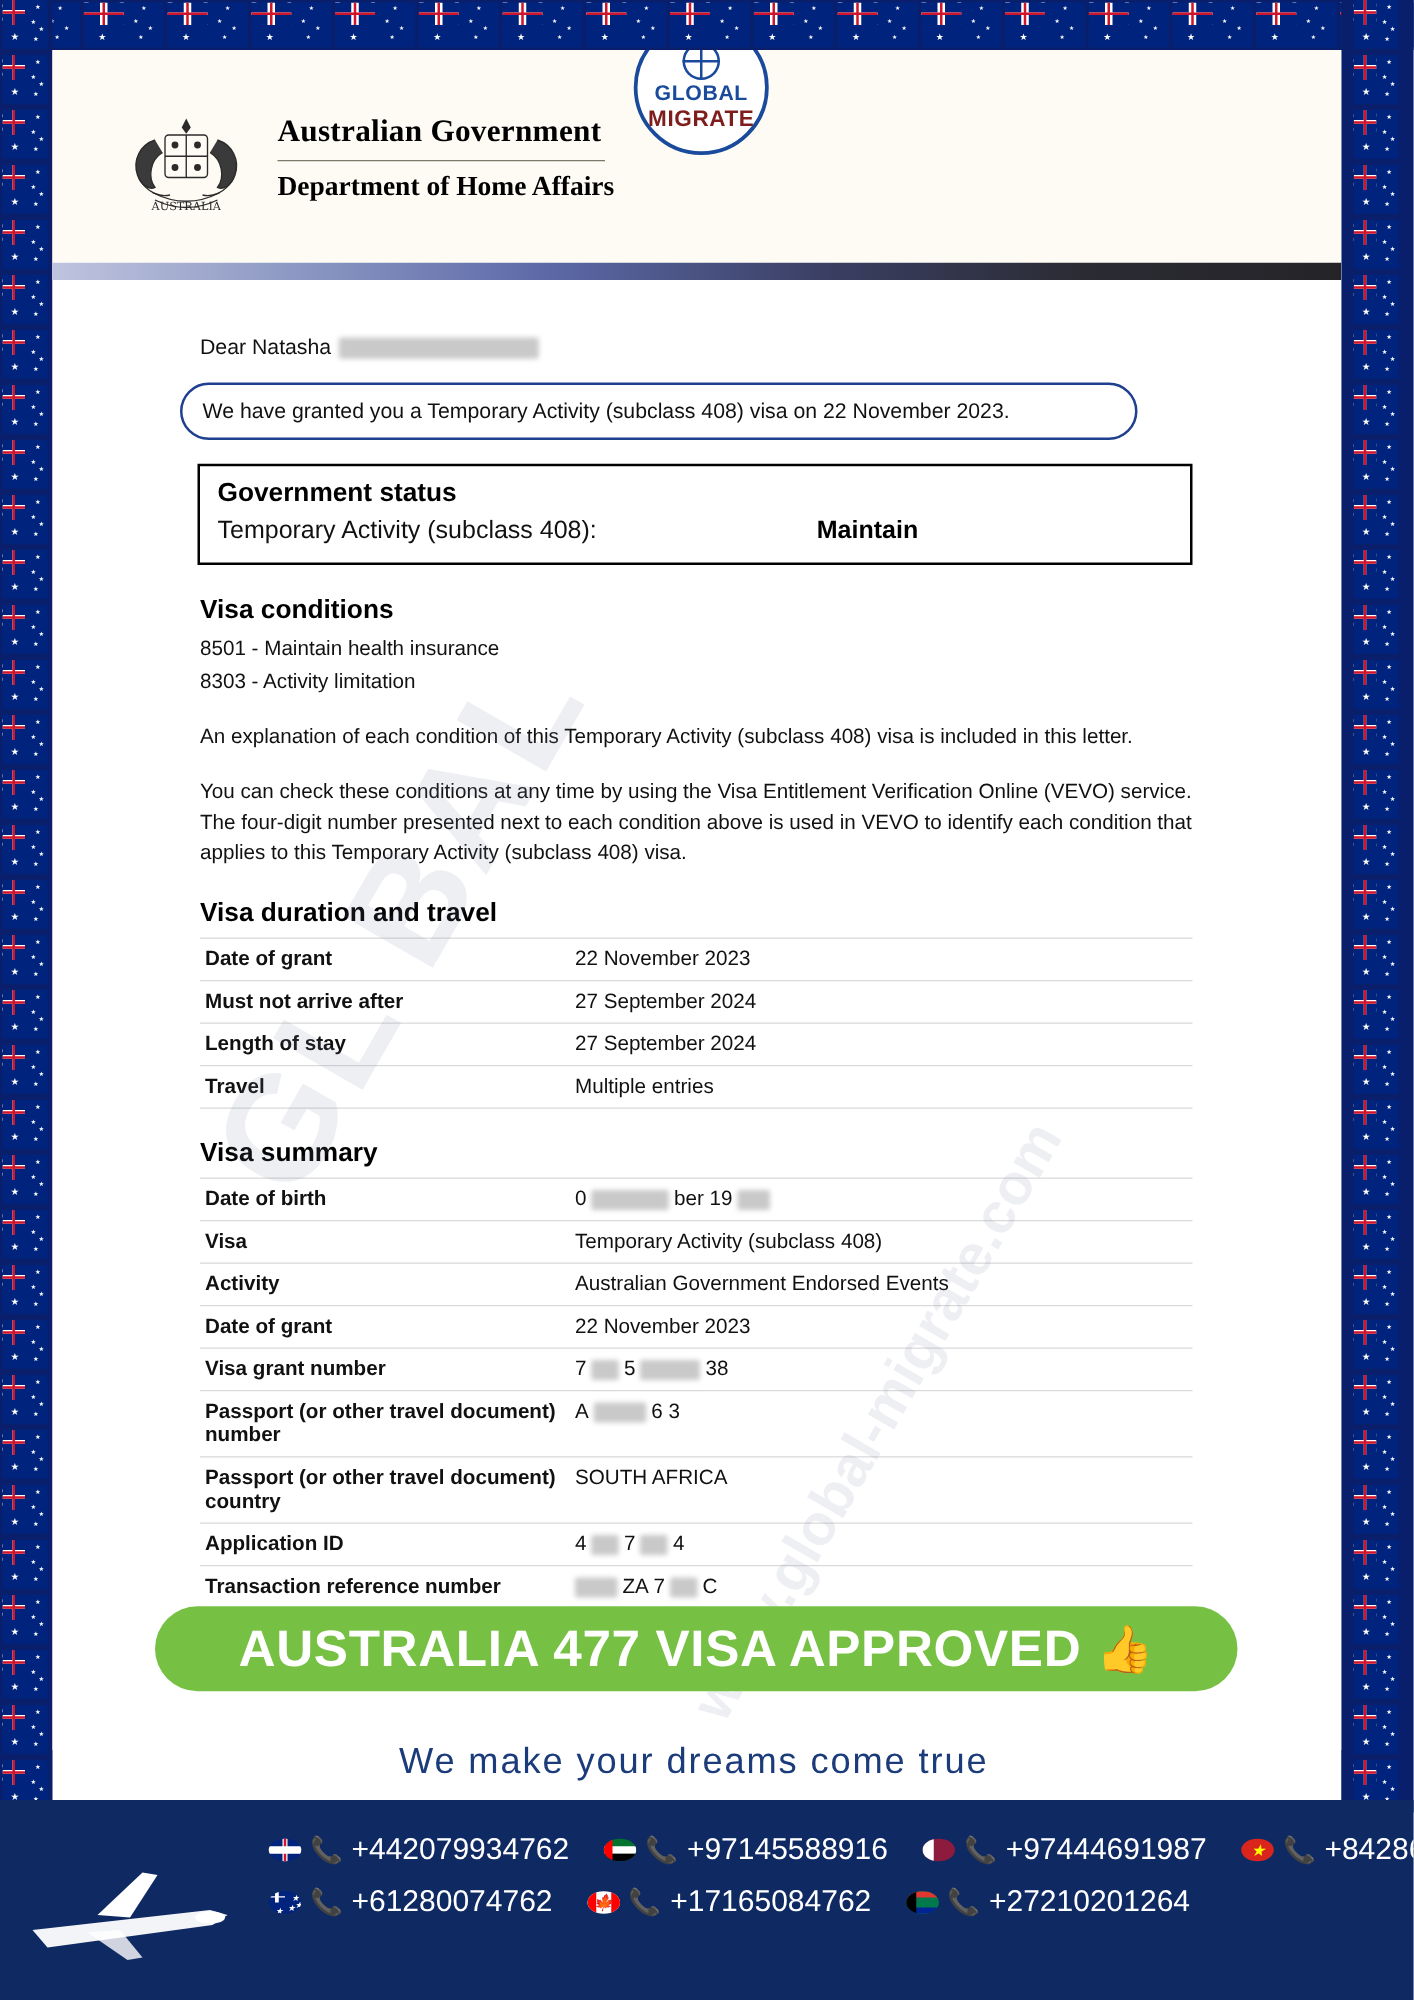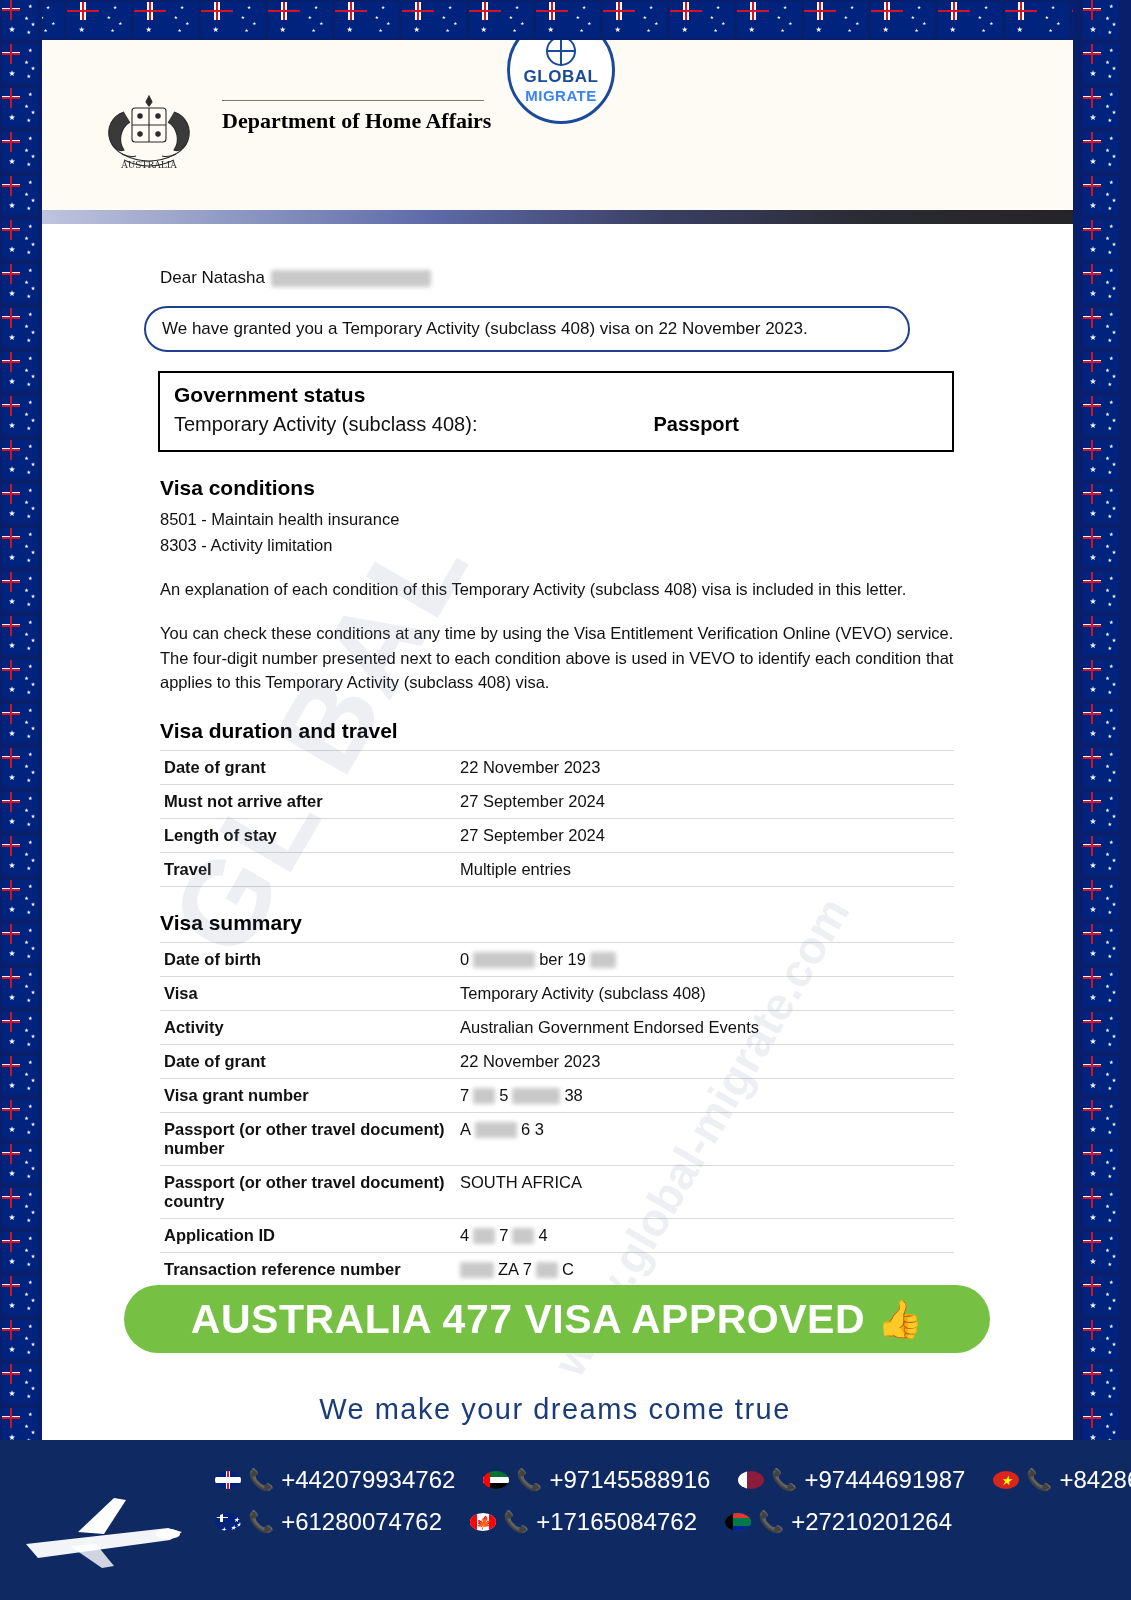--- a/index.html
+++ b/index.html
@@ -1158,6 +1158,7 @@
     </svg>
 
     <div class="gov-text">
+      <div class="gov-line1">Australian Government</div>
       <div class="gov-rule"></div>
       <div class="gov-line2">Department of Home Affairs</div>
     </div>

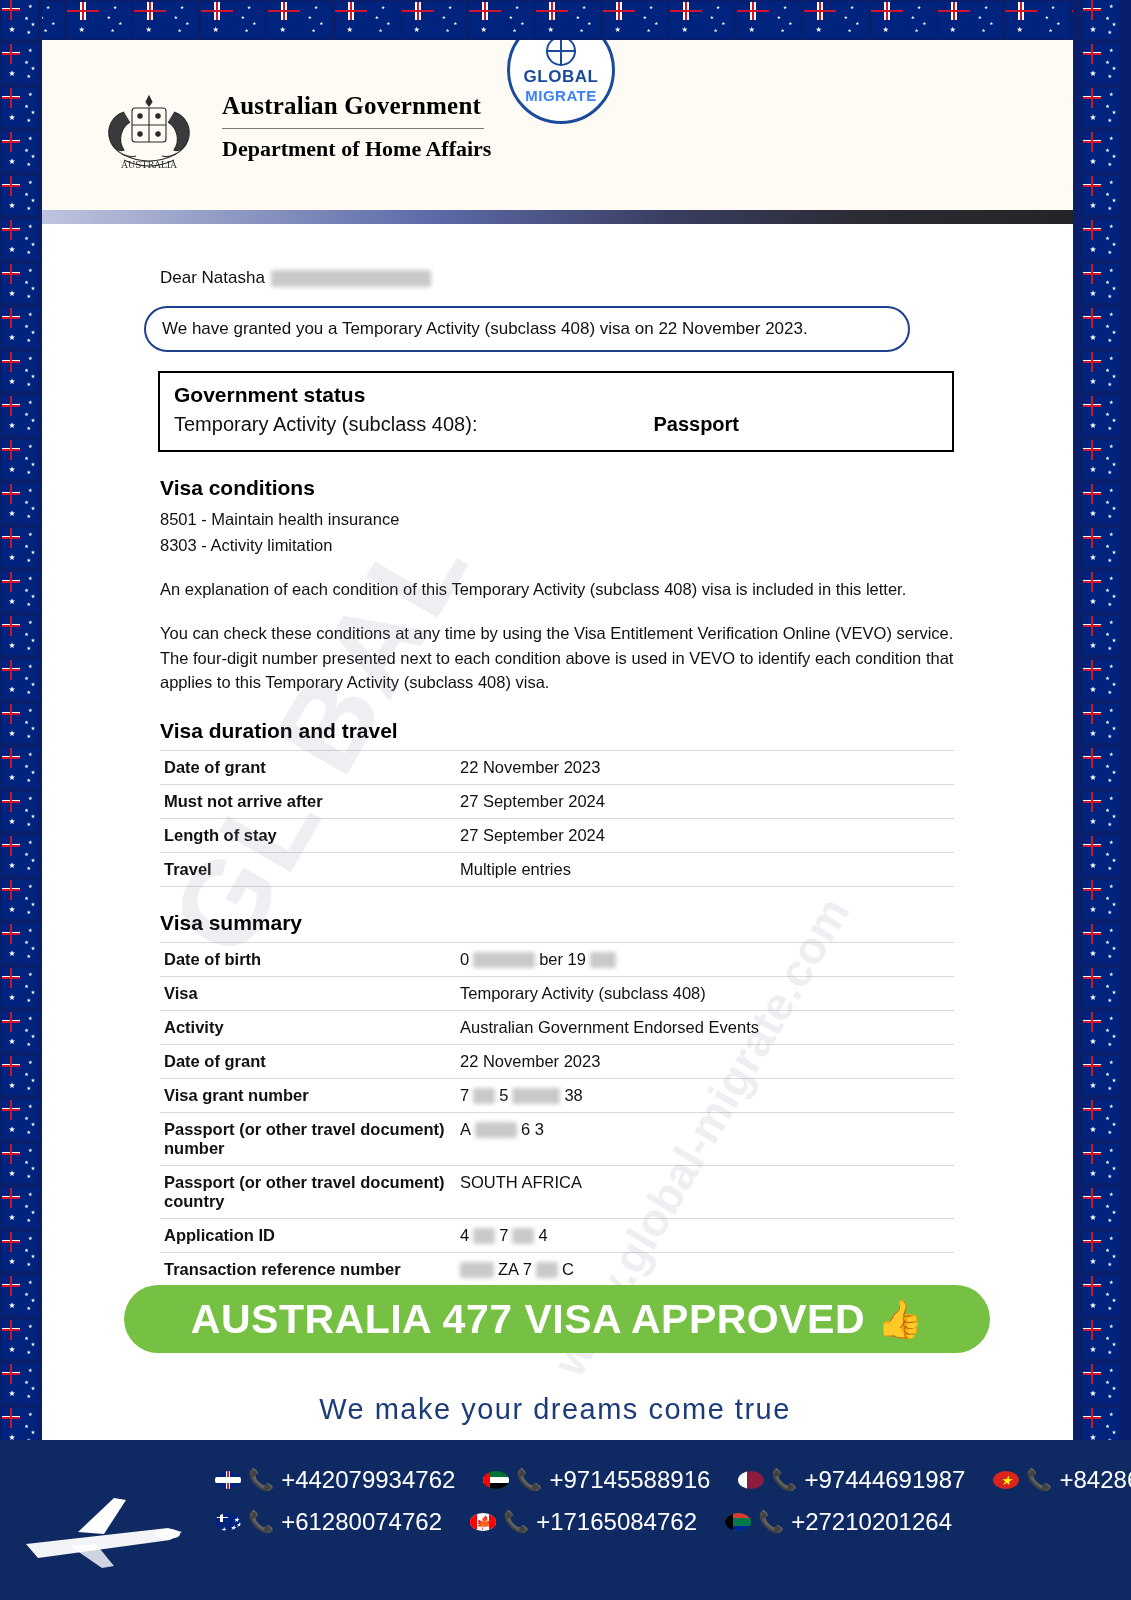--- a/index.html
+++ b/index.html
@@ -91,7 +91,7 @@
     background:#1a4a9c; transform:translateY(-1px);
   }
   .gm-t1 { font-size:17px; font-weight:bold; color:#1a4a9c; letter-spacing:.5px; }
-  .gm-t2 { font-size:15px; font-weight:bold; color:#3b82f6; letter-spacing:.5px; }
+  .gm-t2 { font-size:18px; font-weight:bold; color:#7f1d1d; letter-spacing:.5px; }
 
   .band {
     height:14px;

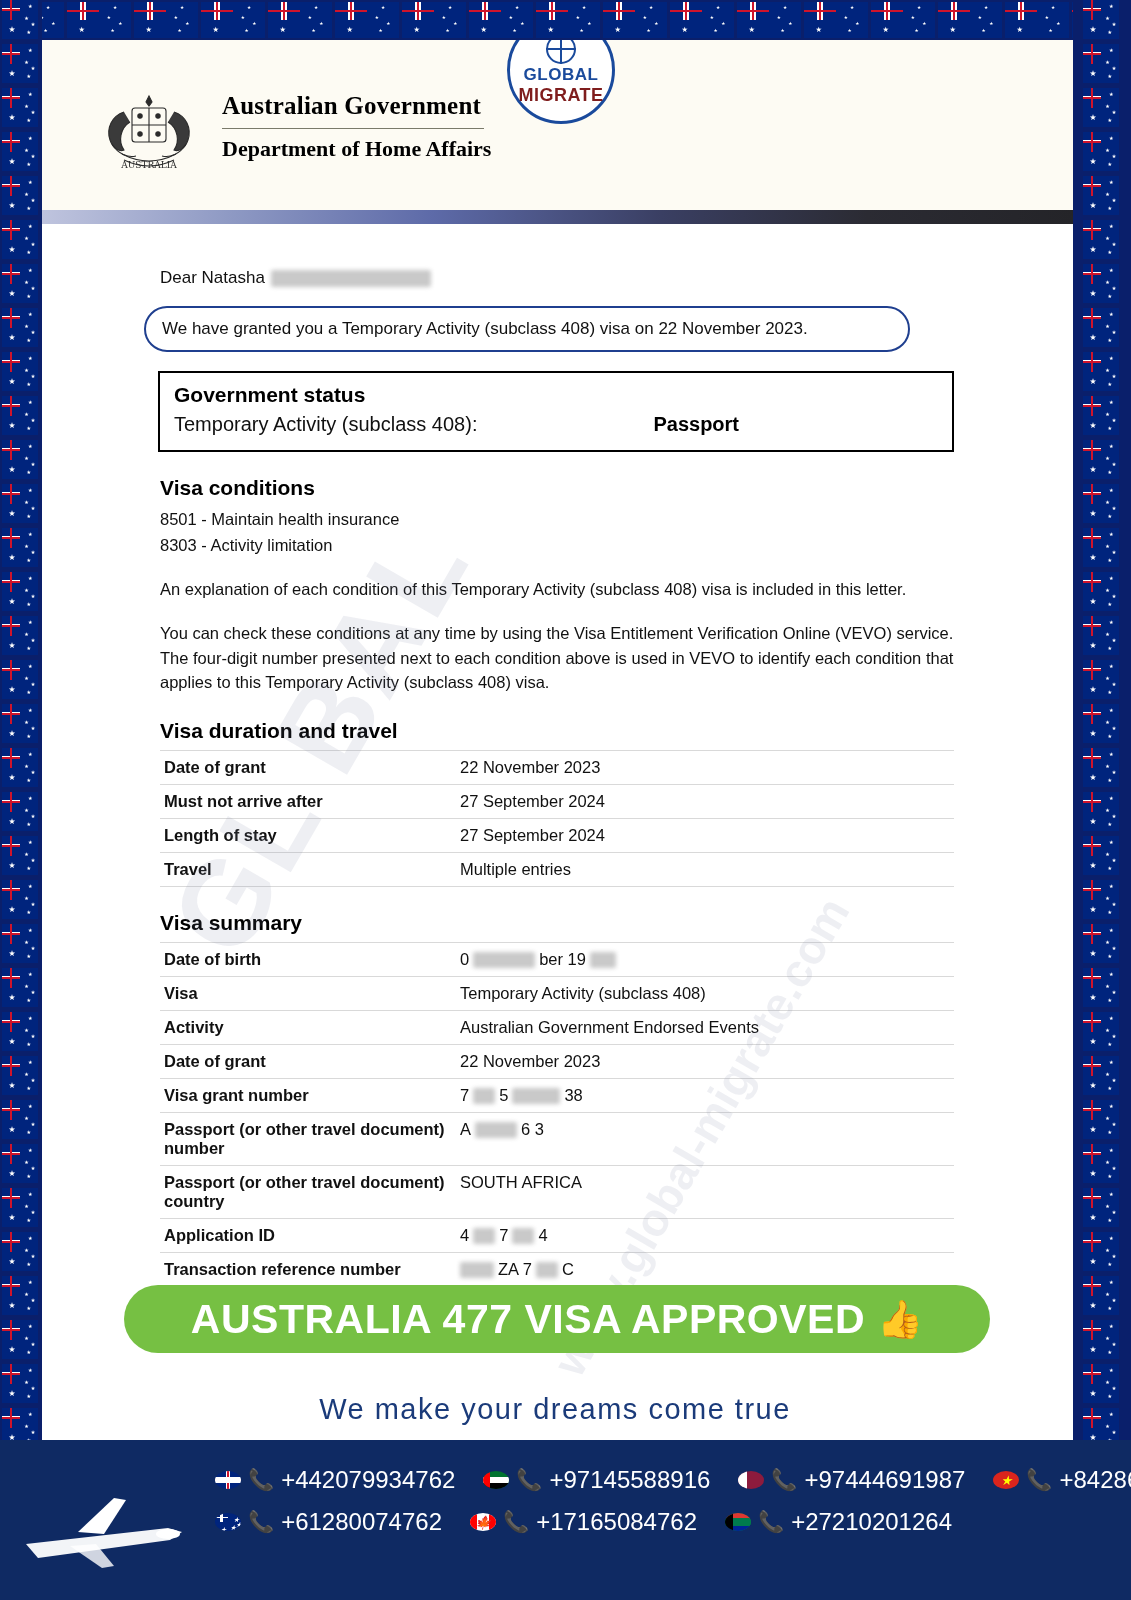--- a/index.html
+++ b/index.html
@@ -1190,7 +1190,7 @@
       <div class="status-title">Government status</div>
       <div class="status-row">
         <span class="status-label">Temporary Activity (subclass 408):</span>
-        <span class="status-value">Passport</span>
+        <span class="status-value">Maintain</span>
       </div>
     </div>
 

